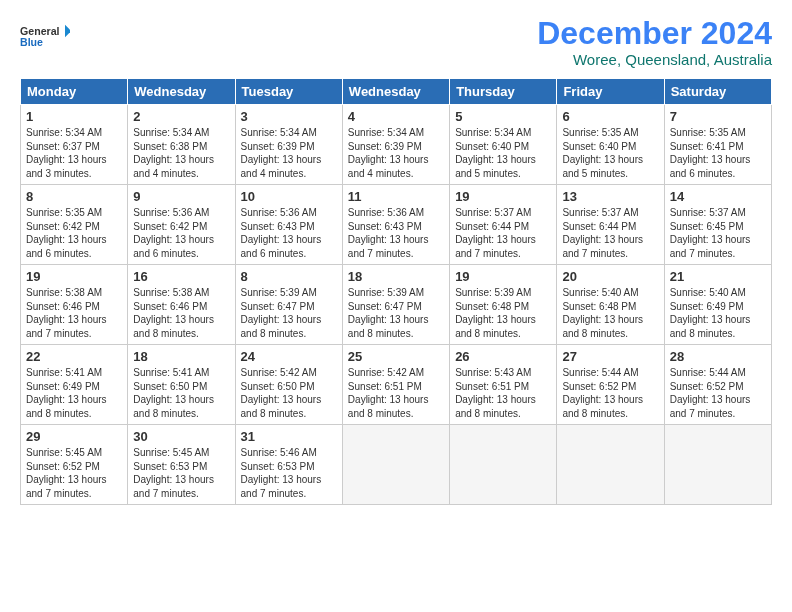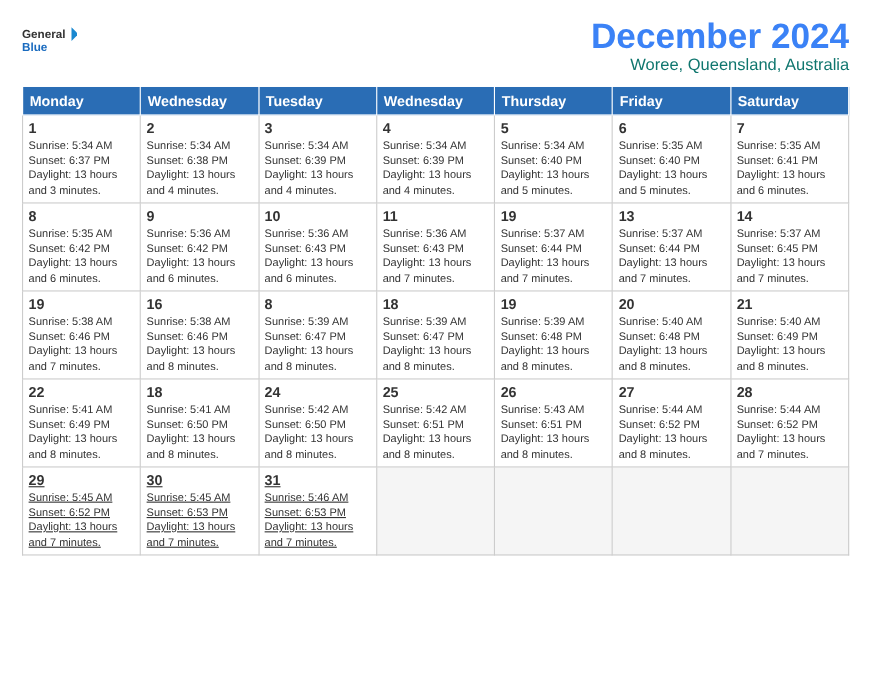--- a/index.html
+++ b/index.html
@@ -79,7 +79,6 @@
     }
     .last-row td {
       height: 70px;
-      text-decoration: underline;
     }
   </style>
 </head>

